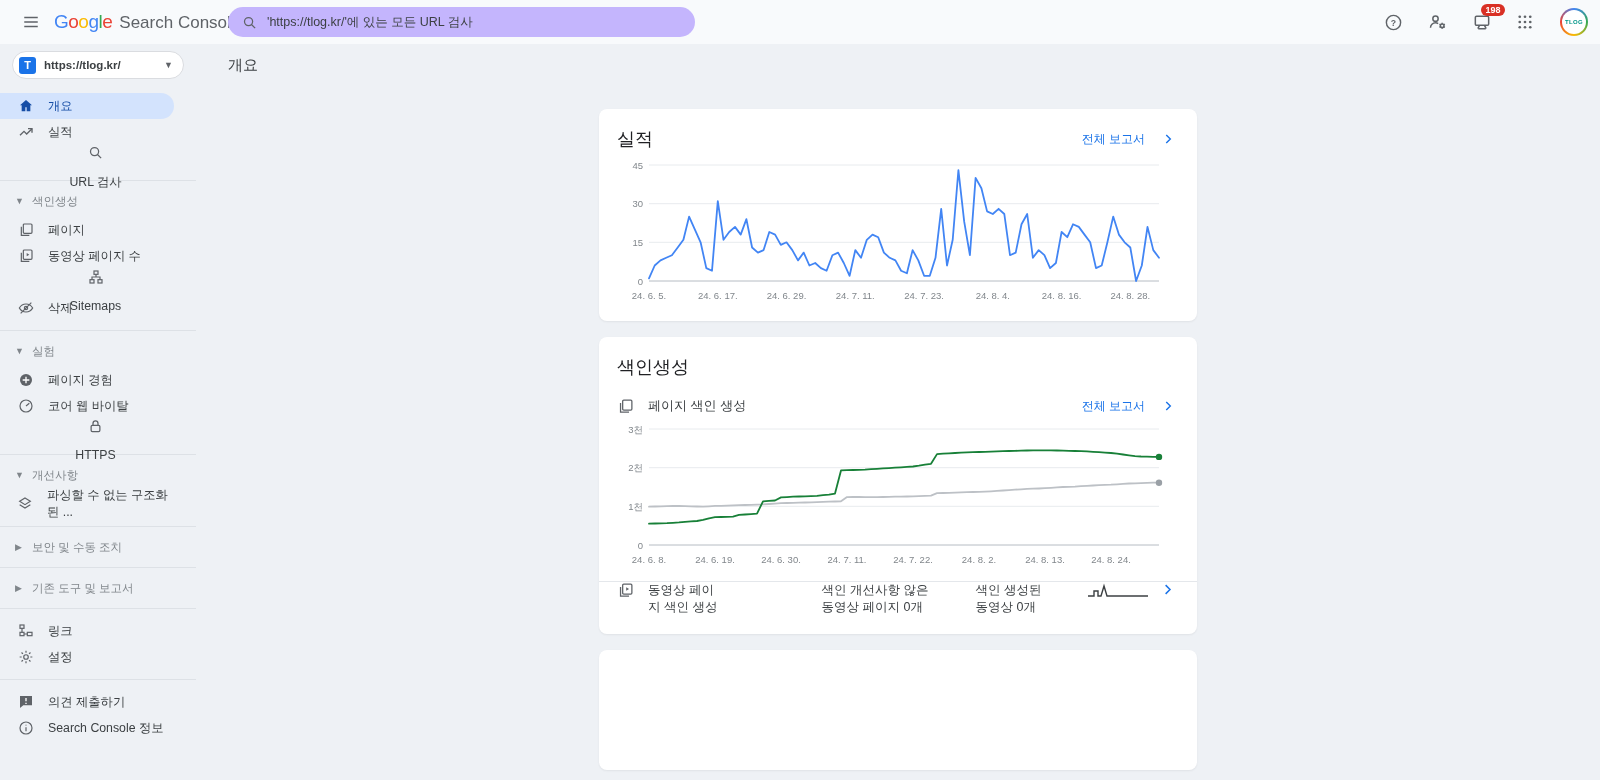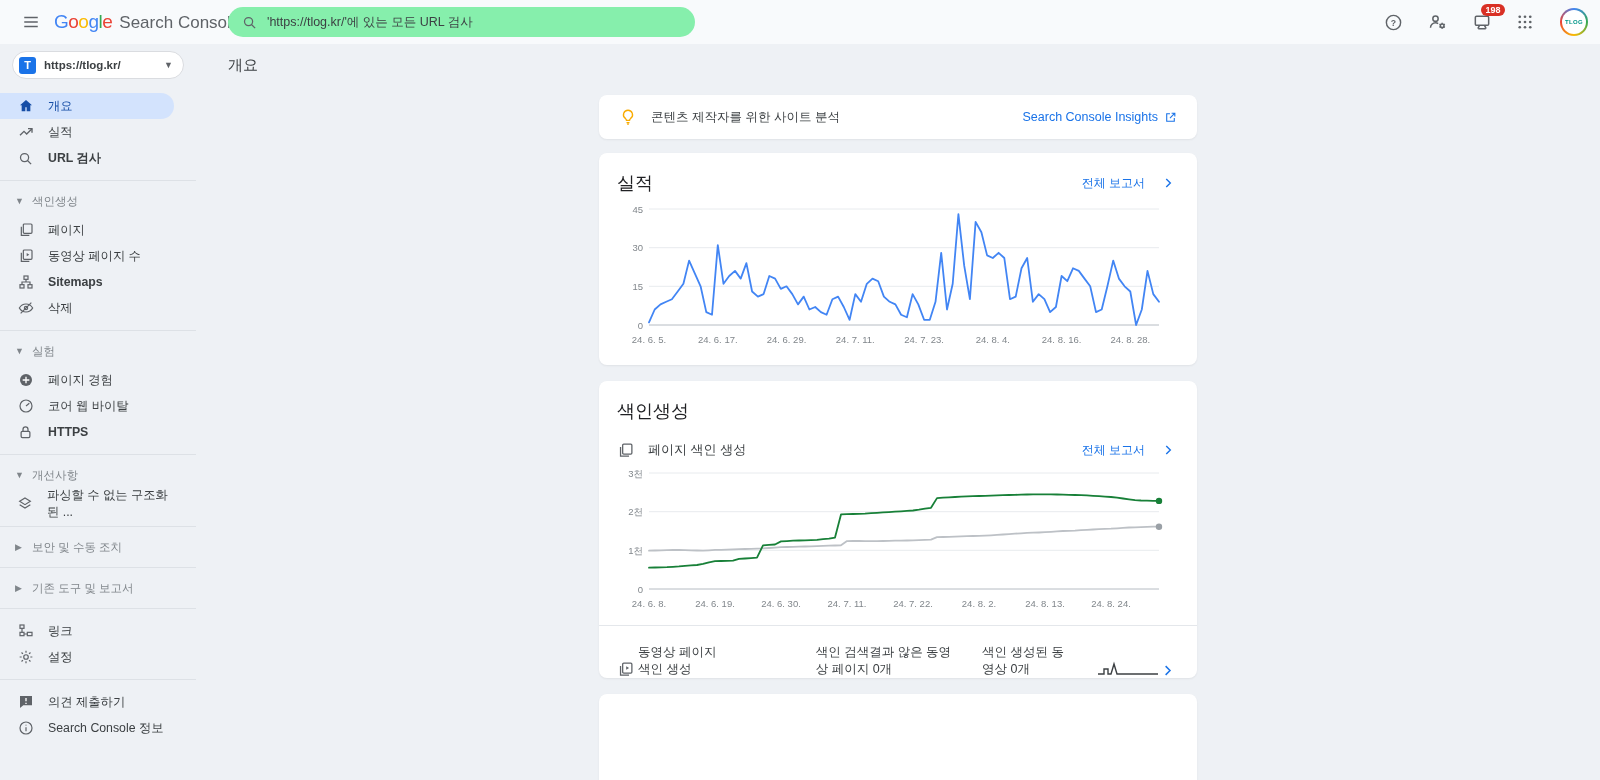--- a/index.html
+++ b/index.html
@@ -14,7 +14,7 @@
   .logo .g-word span { display:inline-block; }
   .l0{color:#4285F4}.l1{color:#EA4335}.l2{color:#FBBC05}.l3{color:#4285F4}.l4{color:#34A853}.l5{color:#EA4335}
   .logo .suffix { font-size:17px; color:#5f6368; }
-  .searchbox { position:absolute; left:228px; top:7px; width:467px; height:30px; background:#86efac; border-radius:15px; display:flex; align-items:center; padding:0 14px; gap:10px; }
+  .searchbox { position:absolute; left:228px; top:7px; width:467px; height:30px; background:#c4b5fd; border-radius:15px; display:flex; align-items:center; padding:0 14px; gap:10px; }
   .searchbox input { border:none; outline:none; background:transparent; font-size:12.5px; color:#3c4043; width:100%; font-family:inherit; }
   .tb-right { position:absolute; right:12px; top:0; height:44px; display:flex; align-items:center; gap:22px; }
   .tb-icon { width:22px; height:22px; display:flex; align-items:center; cursor:pointer; position:relative; }

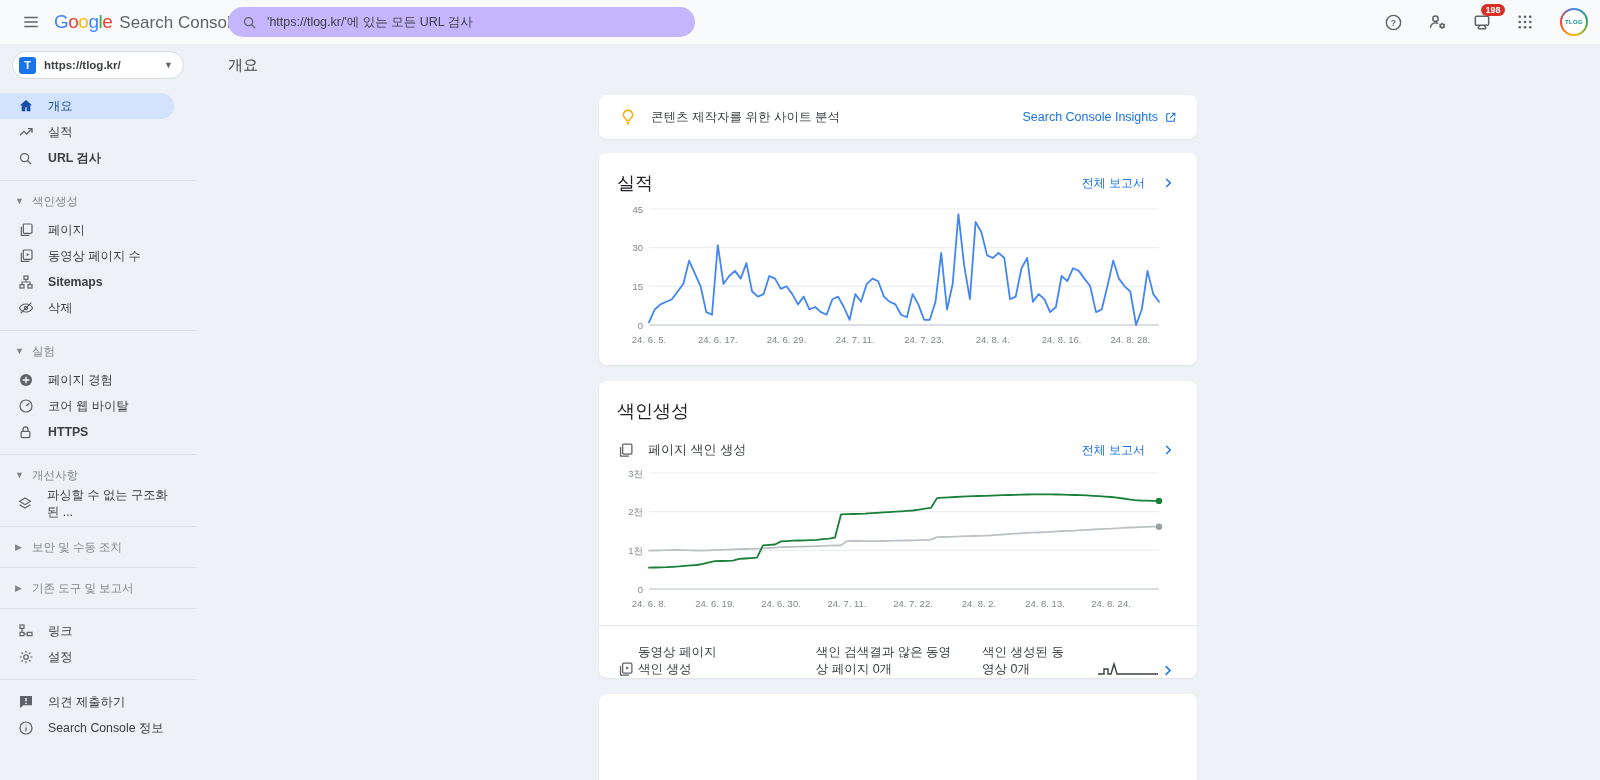--- a/index.html
+++ b/index.html
@@ -338,24 +338,6 @@
 
     <div class="cards">
 
-      <div class="card banner">
-        <span style="display:flex">
-          <svg width="18" height="18" viewBox="0 0 24 24" fill="none" stroke="#f9ab00" stroke-width="1.8">
-              <path d="M12 3a6 6 0 0 0-3.5 10.9c.8.6 1.5 1.6 1.5 2.6h4c0-1 .7-2 1.5-2.6A6 6 0 0 0 12 3z"></path>
-              <path d="M10 19.5h4M10.8 21.5h2.4"></path>
-            </svg>
-        </span>
-        <span class="btext">콘텐츠 제작자를 위한 사이트 분석</span>
-        <a class="blink">
-          <span>Search Console Insights</span>
-          <span style="display:flex">
-            <svg width="13" height="13" viewBox="0 0 24 24" fill="none" stroke="#1a73e8" stroke-width="2">
-                <path d="M19 13v6H5V5h6"></path>
-                <path d="M14 4h6v6M20 4l-9 9"></path>
-              </svg>
-          </span>
-        </a>
-      </div>
 
       <div class="card report-card">
         <div class="card-head">

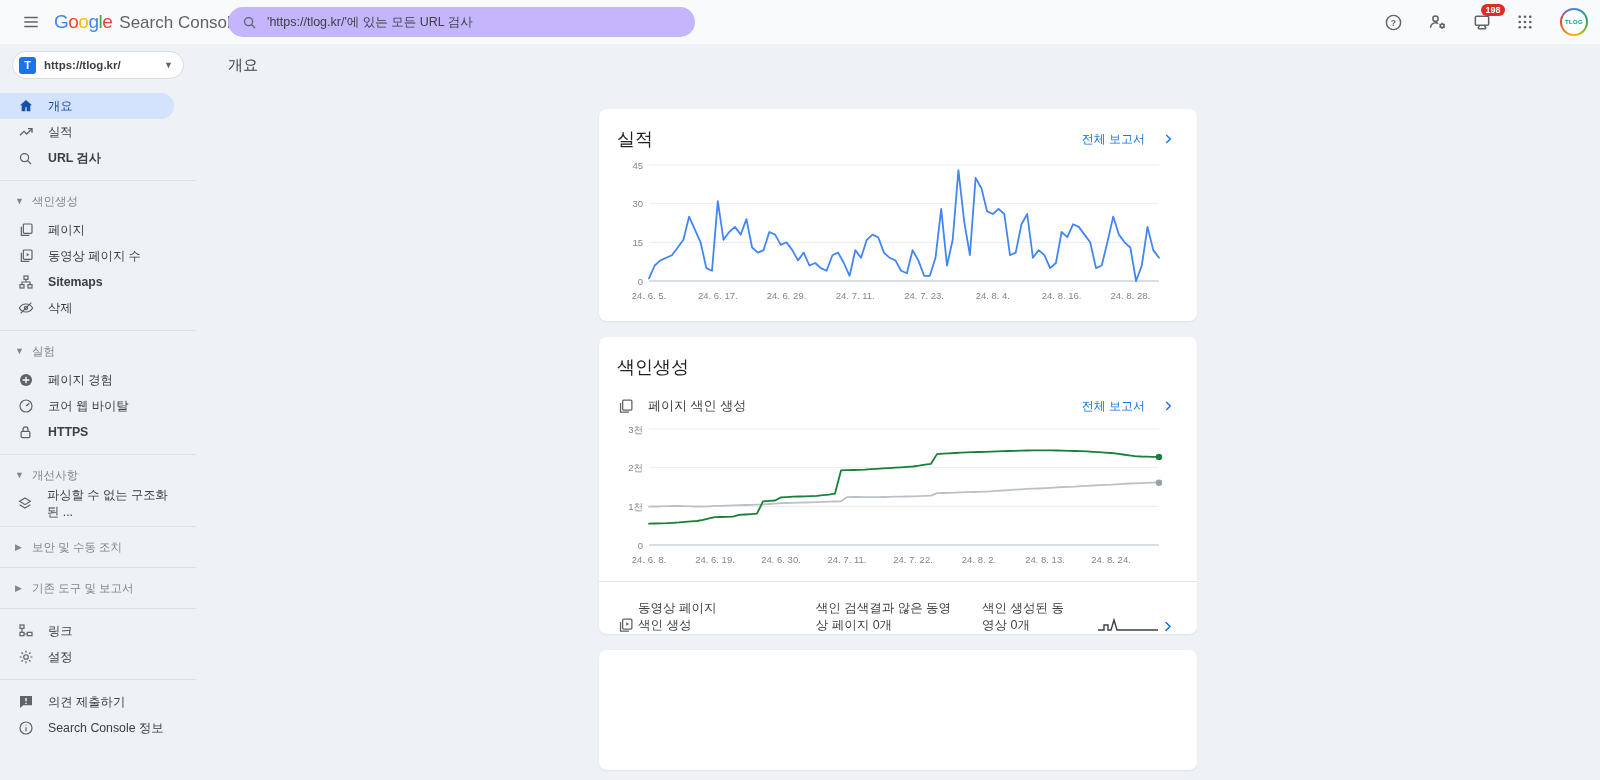--- a/index.html
+++ b/index.html
@@ -36,7 +36,7 @@
   .nav-item { height:26px; display:flex; align-items:center; gap:14px; padding-left:17px; font-size:12.3px; color:#3c4043; cursor:pointer; border-radius:0 16px 16px 0; margin-right:22px; }
   .nav-item .nicon { width:17px; display:flex; justify-content:center; }
   .nav-item.selected { background:#d3e3fd; font-weight:500; color:#174ea6; }
-  .nav-item.bold { font-weight:700; }
+  .nav-item.bold { font-weight:400;flex-direction:column; }
   .nav-section { height:22px; display:flex; align-items:center; gap:9px; padding-left:15px; font-size:11.5px; color:#80868b; cursor:pointer; }
   .nav-section .scaret { font-size:9px; width:8px; }
   .nav-divider { border-top:1px solid #dde1e6; margin:9px 0 9px 0; }

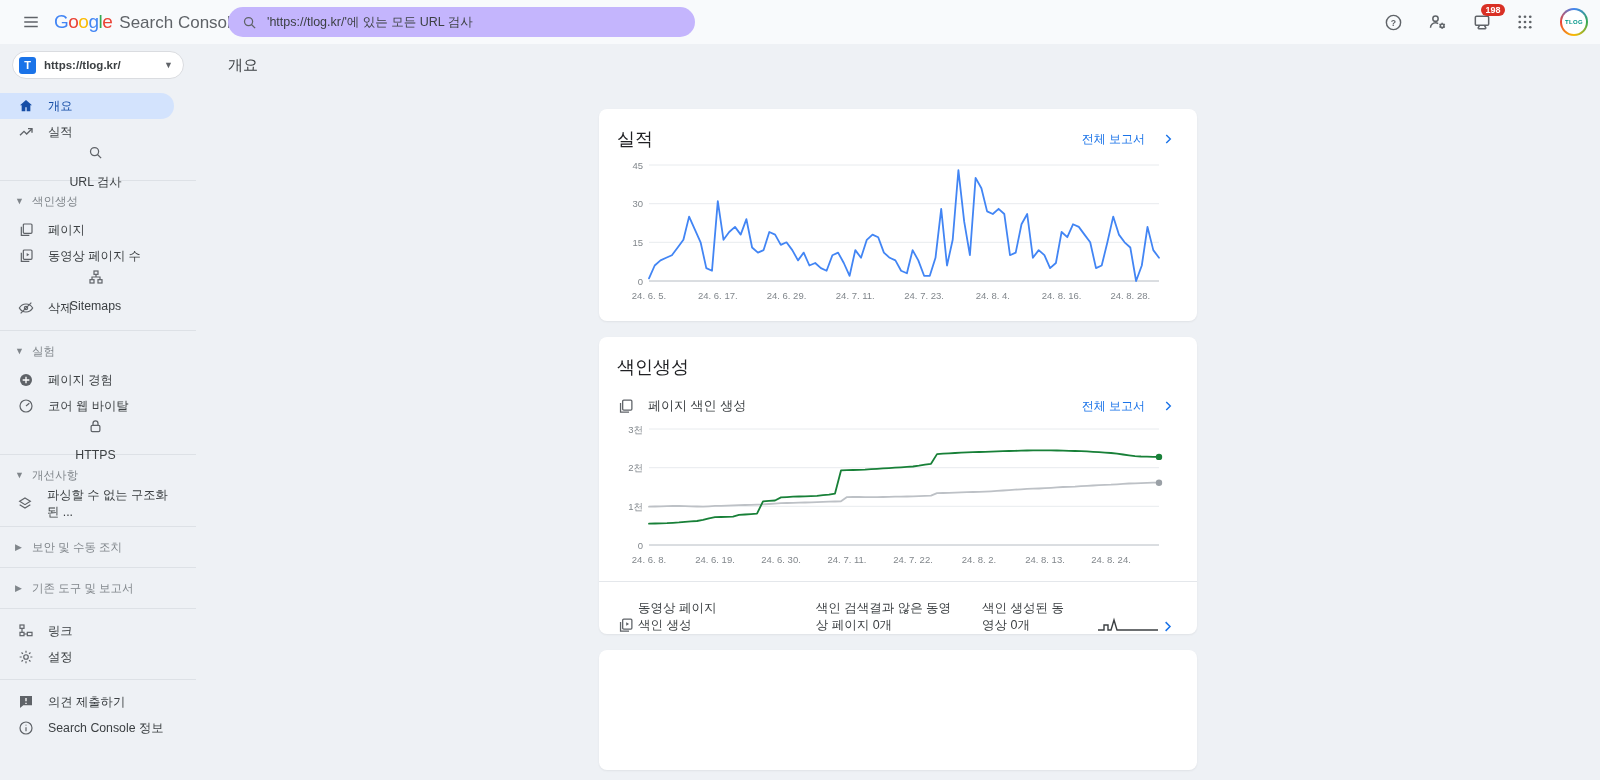--- a/index.html
+++ b/index.html
@@ -68,7 +68,7 @@
   svg.chart text.xtick { font-size:9.5px; fill:#80868b; }
 
   .idx-divider { border-top:1px solid #e4e7eb; margin:6px -22px 0 -18px; }
-  .video-row { display:flex; align-items:flex-end; height:52px; }
+  .video-row { display:flex; align-items:flex-start; height:52px; gap:10px; }
   .video-row .vlabel { font-size:12.5px; color:#3c4043; margin-left:4px; }
   .video-row .vstat { font-size:12.5px; color:#3c4043; }
   .s1 { margin-left:88px; }

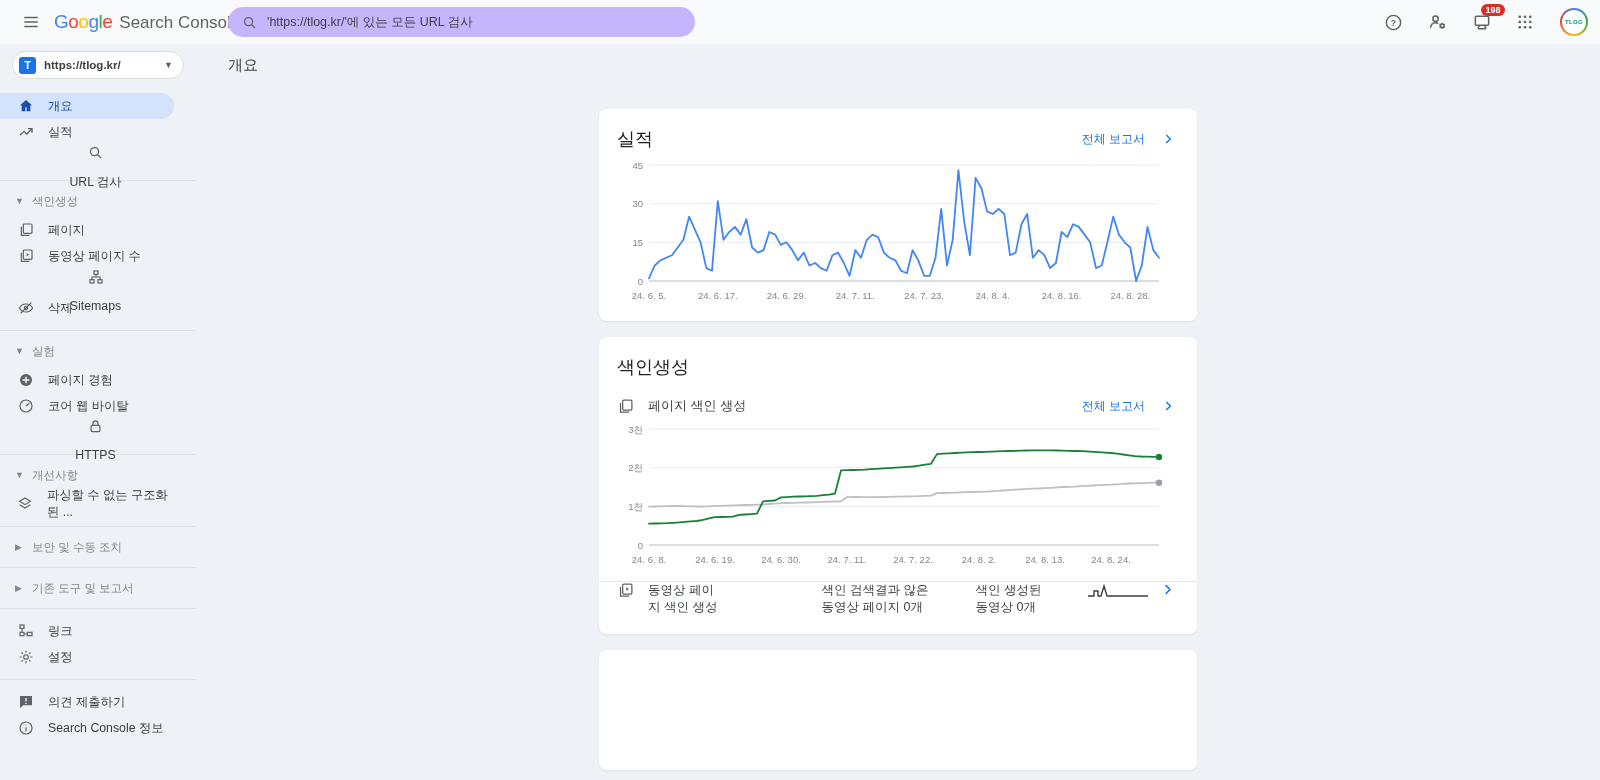--- a/index.html
+++ b/index.html
@@ -427,7 +427,7 @@
               </svg>
             </span>
           <span class="vlabel">동영상 페이지 색인 생성</span>
-          <span class="vstat s1">색인 검색결과 않은 동영상 페이지 0개</span>
+          <span class="vstat s1">색인 개선사항 않은 동영상 페이지 0개</span>
           <span class="vstat s2">색인 생성된 동영상 0개</span>
           <span class="spark">
             <svg width="64" height="18" viewBox="0 0 64 18">

